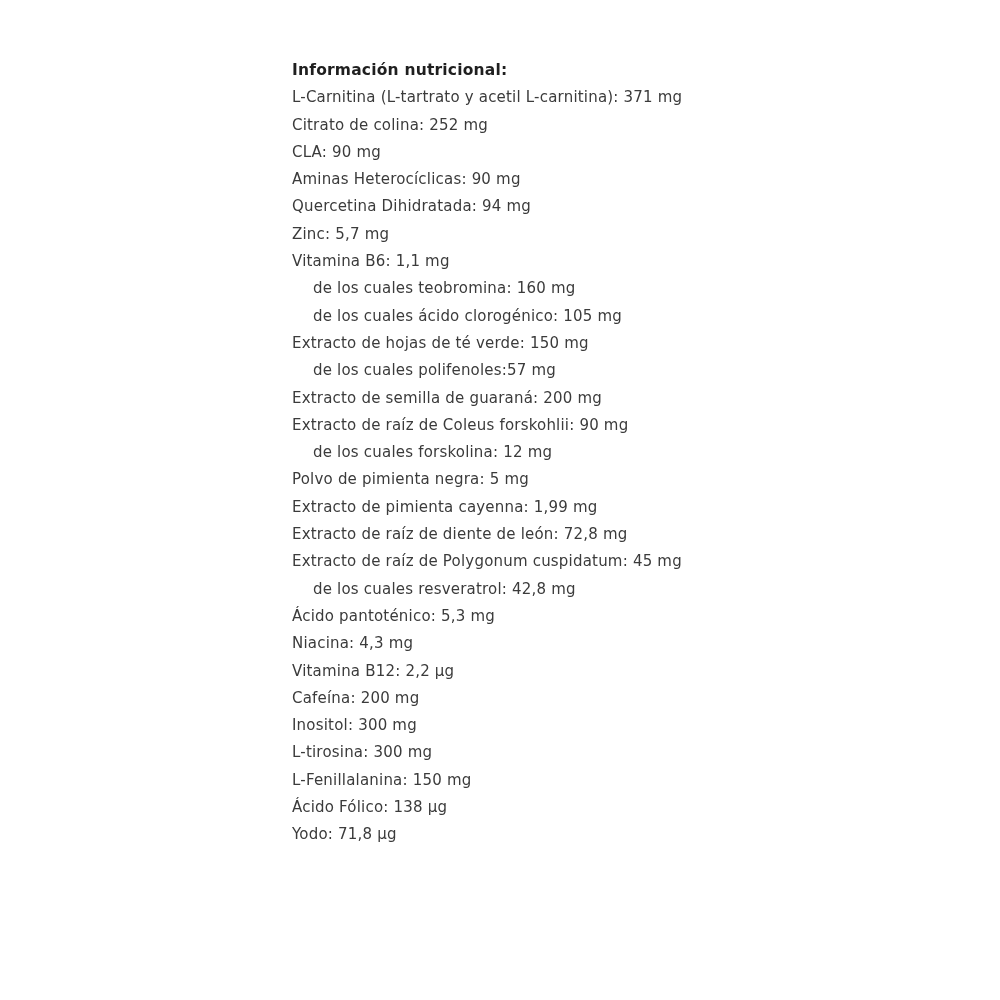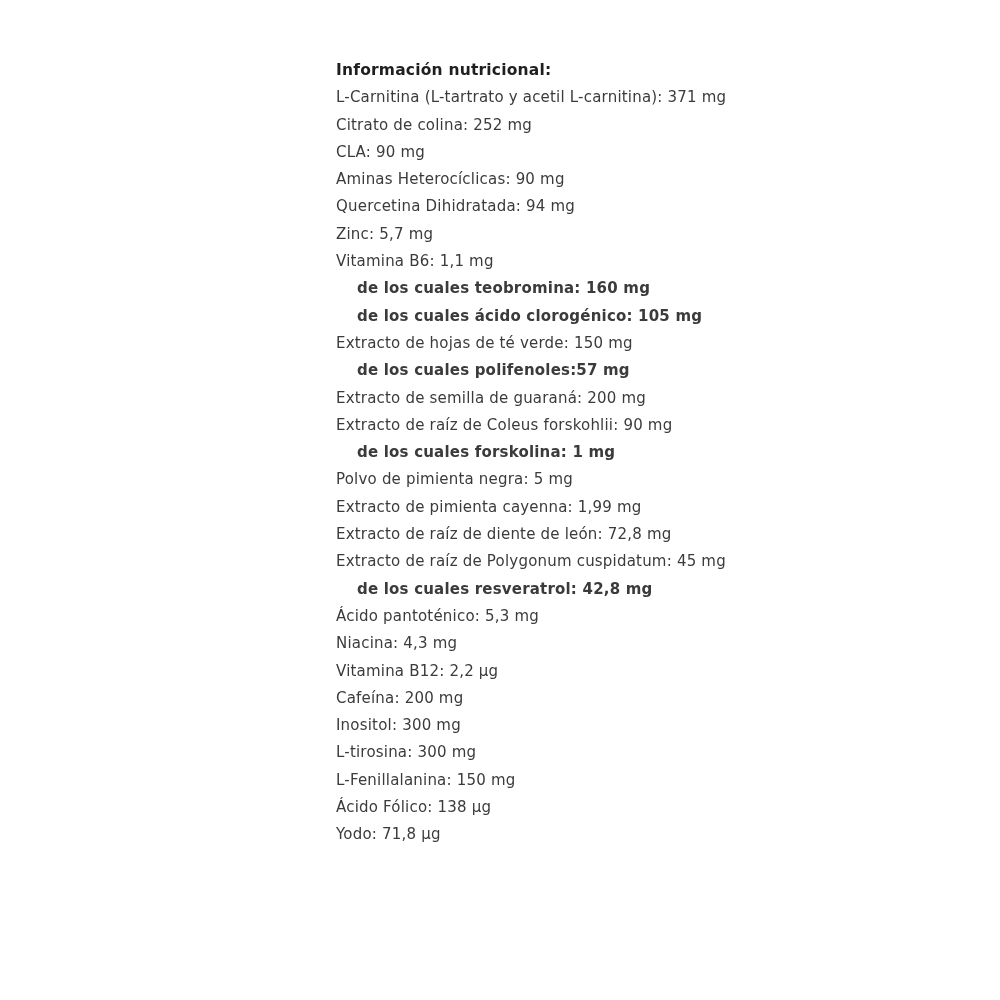--- a/index.html
+++ b/index.html
@@ -20,7 +20,6 @@
     font-size: 15px;
     line-height: 27.3px;
     letter-spacing: 0.2px;
-    margin-left: 44px;
   }
   .label-title {
     font-weight: bold;

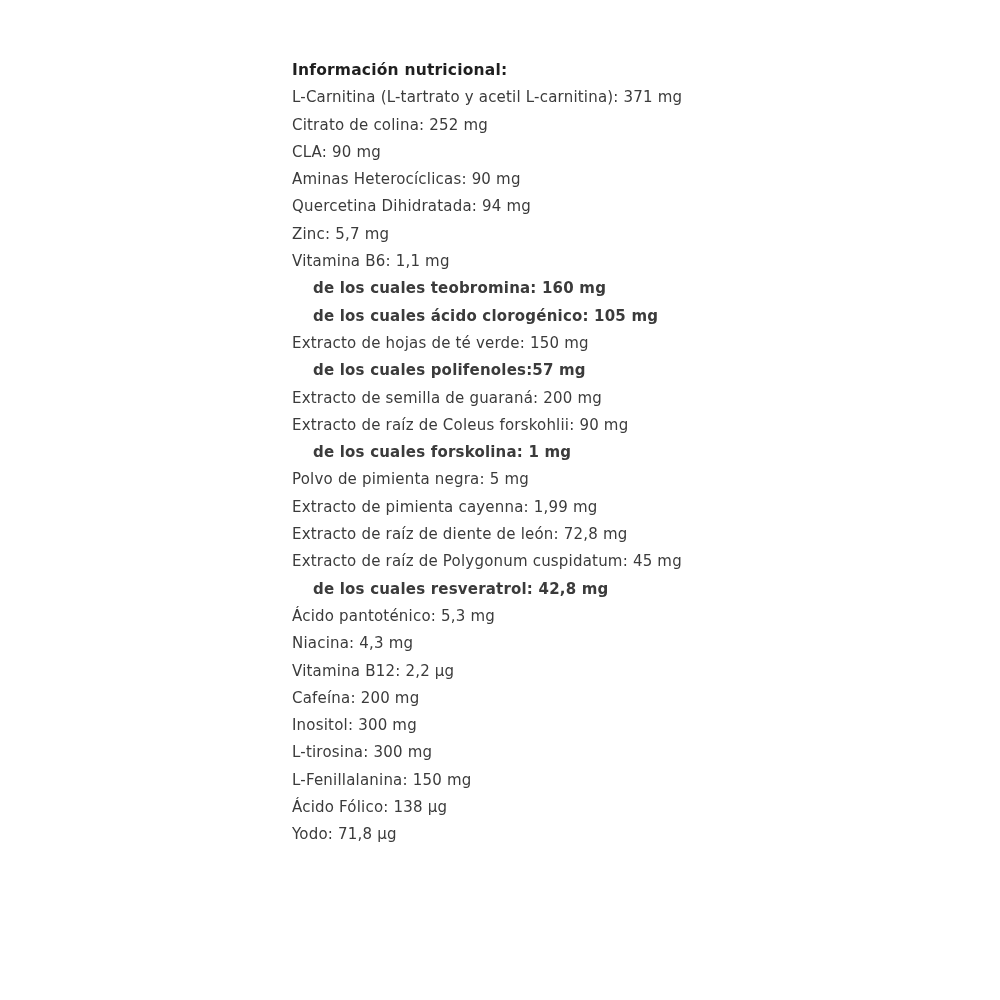--- a/index.html
+++ b/index.html
@@ -32,7 +32,6 @@
   }
   .line.indent {
     padding-left: 21px;
-    font-weight: bold;
   }
 </style>
 </head>

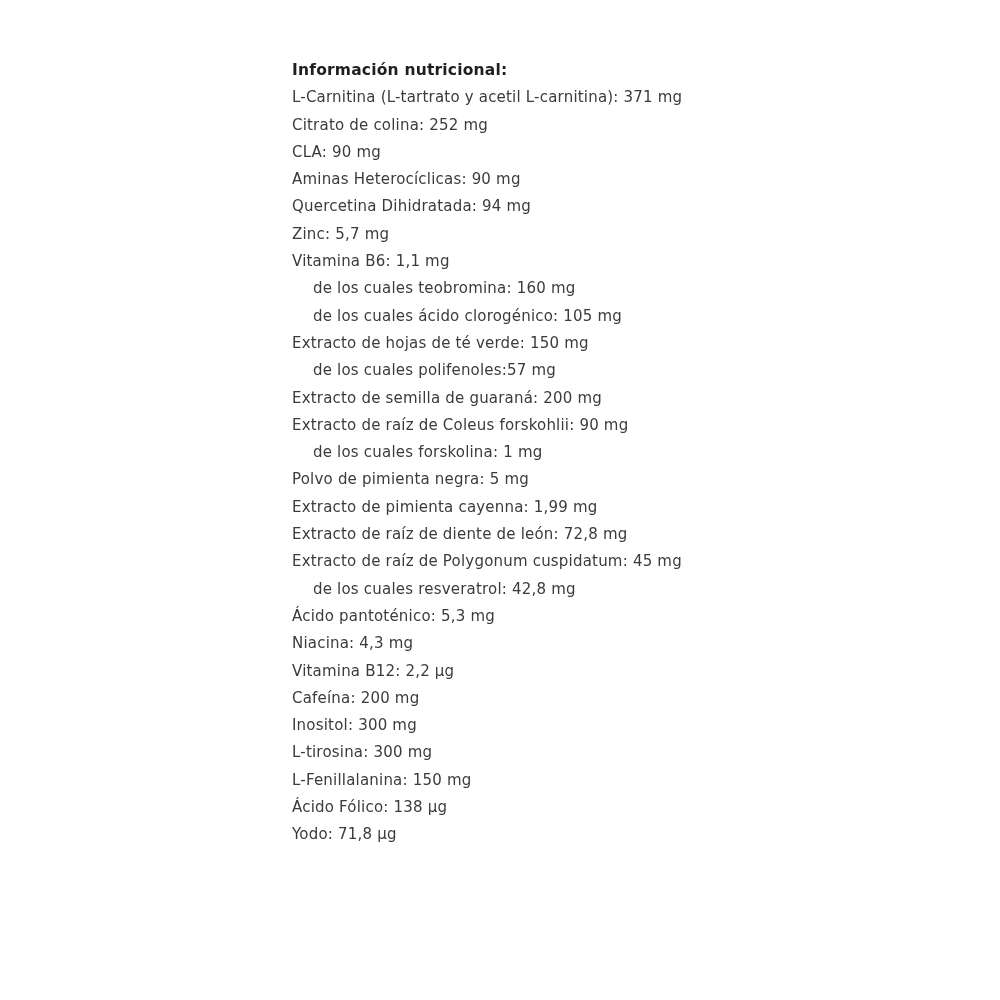--- a/index.html
+++ b/index.html
@@ -53,7 +53,7 @@
       <div class="line indent">de los cuales polifenoles:57 mg</div>
       <div class="line">Extracto de semilla de guaraná: 200 mg</div>
       <div class="line">Extracto de raíz de Coleus forskohlii: 90 mg</div>
-      <div class="line indent">de los cuales forskolina: 1 mg</div>
+      <div class="line indent">de los cuales forskolina: 12 mg</div>
       <div class="line">Polvo de pimienta negra: 5 mg</div>
       <div class="line">Extracto de pimienta cayenna: 1,99 mg</div>
       <div class="line">Extracto de raíz de diente de león: 72,8 mg</div>

